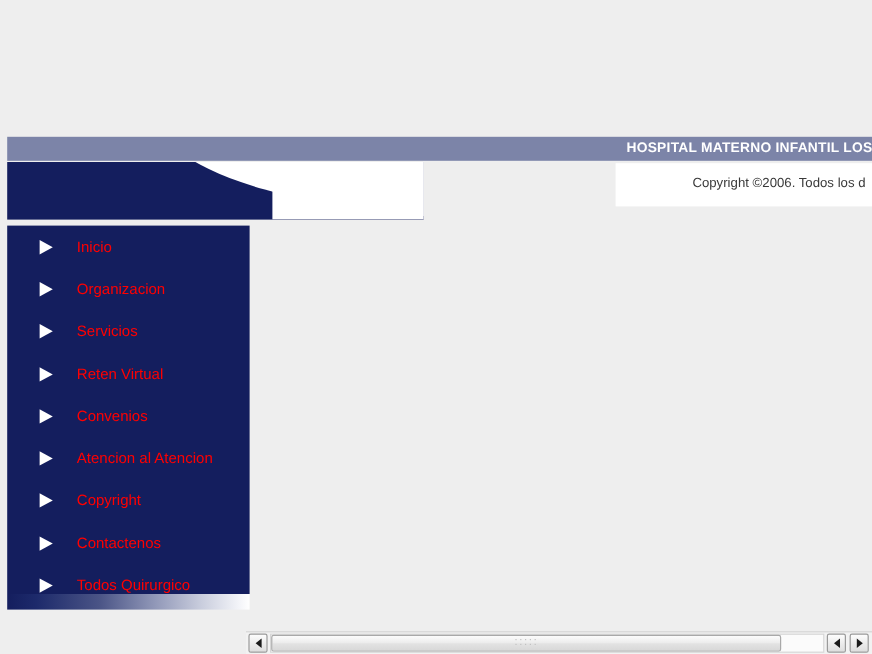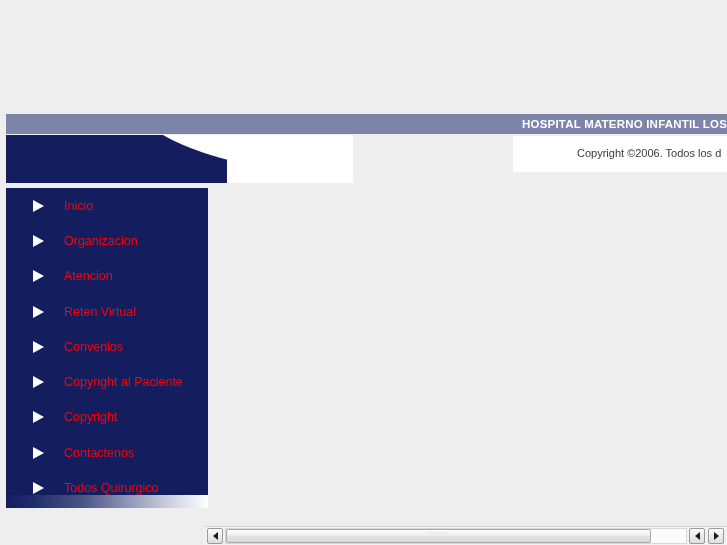--- a/index.html
+++ b/index.html
@@ -263,7 +263,7 @@
 
     <div class="nav-item">
       <span class="nav-arrow"></span>
-      <span class="nav-label">Atencion</span>
+      <span class="nav-label">Servicios</span>
     </div>
 
     <div class="nav-item">

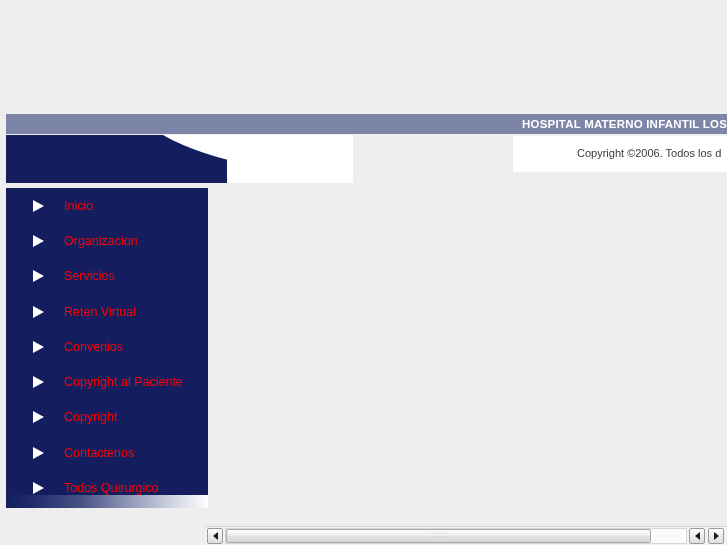--- a/index.html
+++ b/index.html
@@ -278,7 +278,7 @@
 
     <div class="nav-item">
       <span class="nav-arrow"></span>
-      <span class="nav-label">Copyright al Paciente</span>
+      <span class="nav-label">Atencion al Atencion</span>
     </div>
 
     <div class="nav-item">

